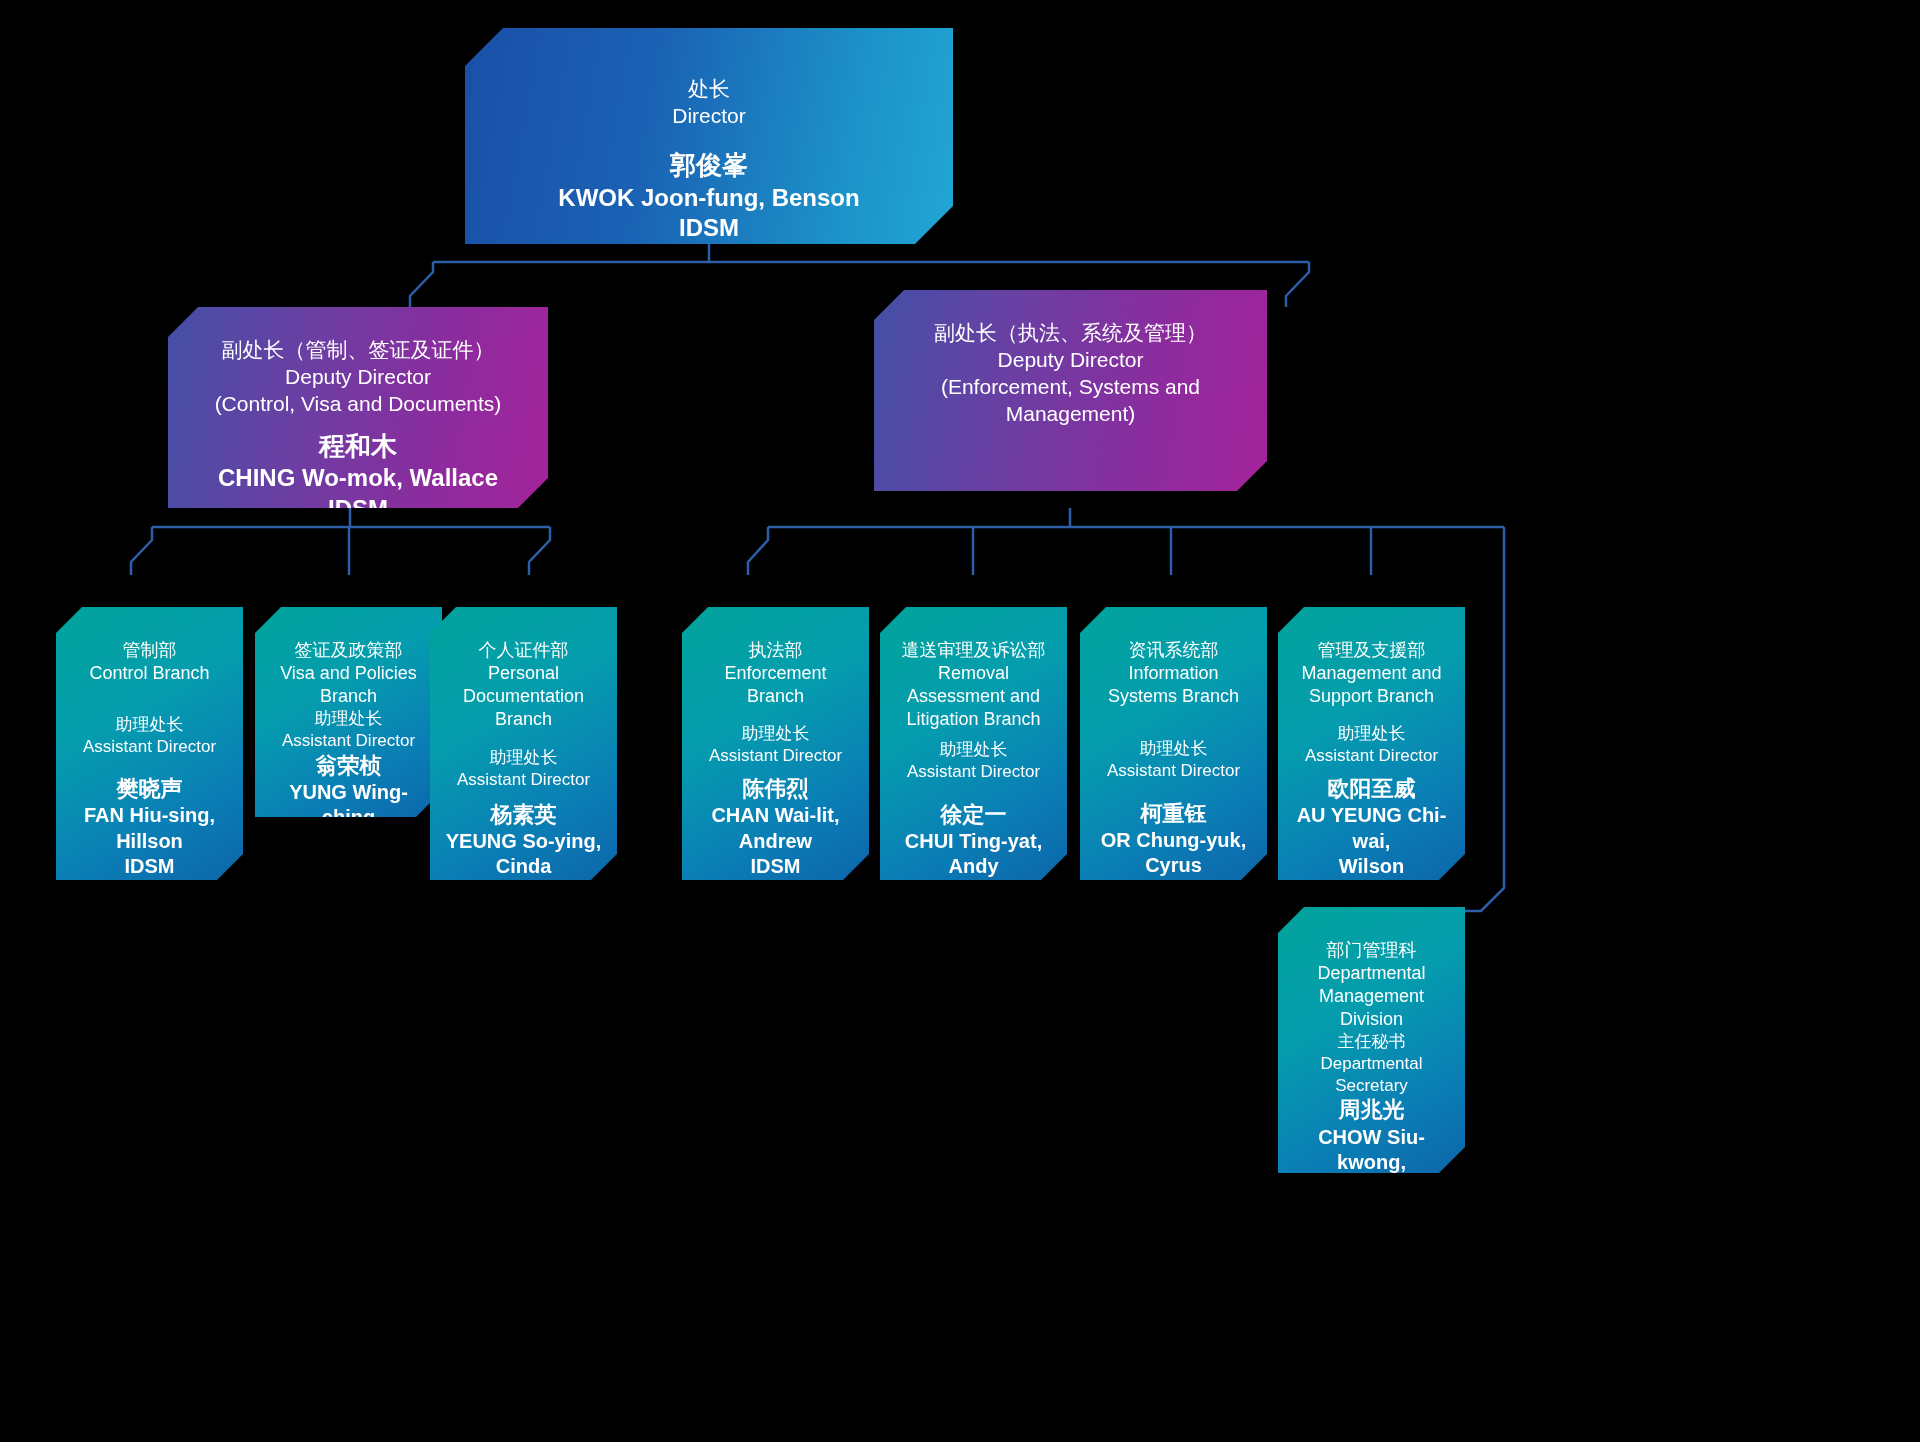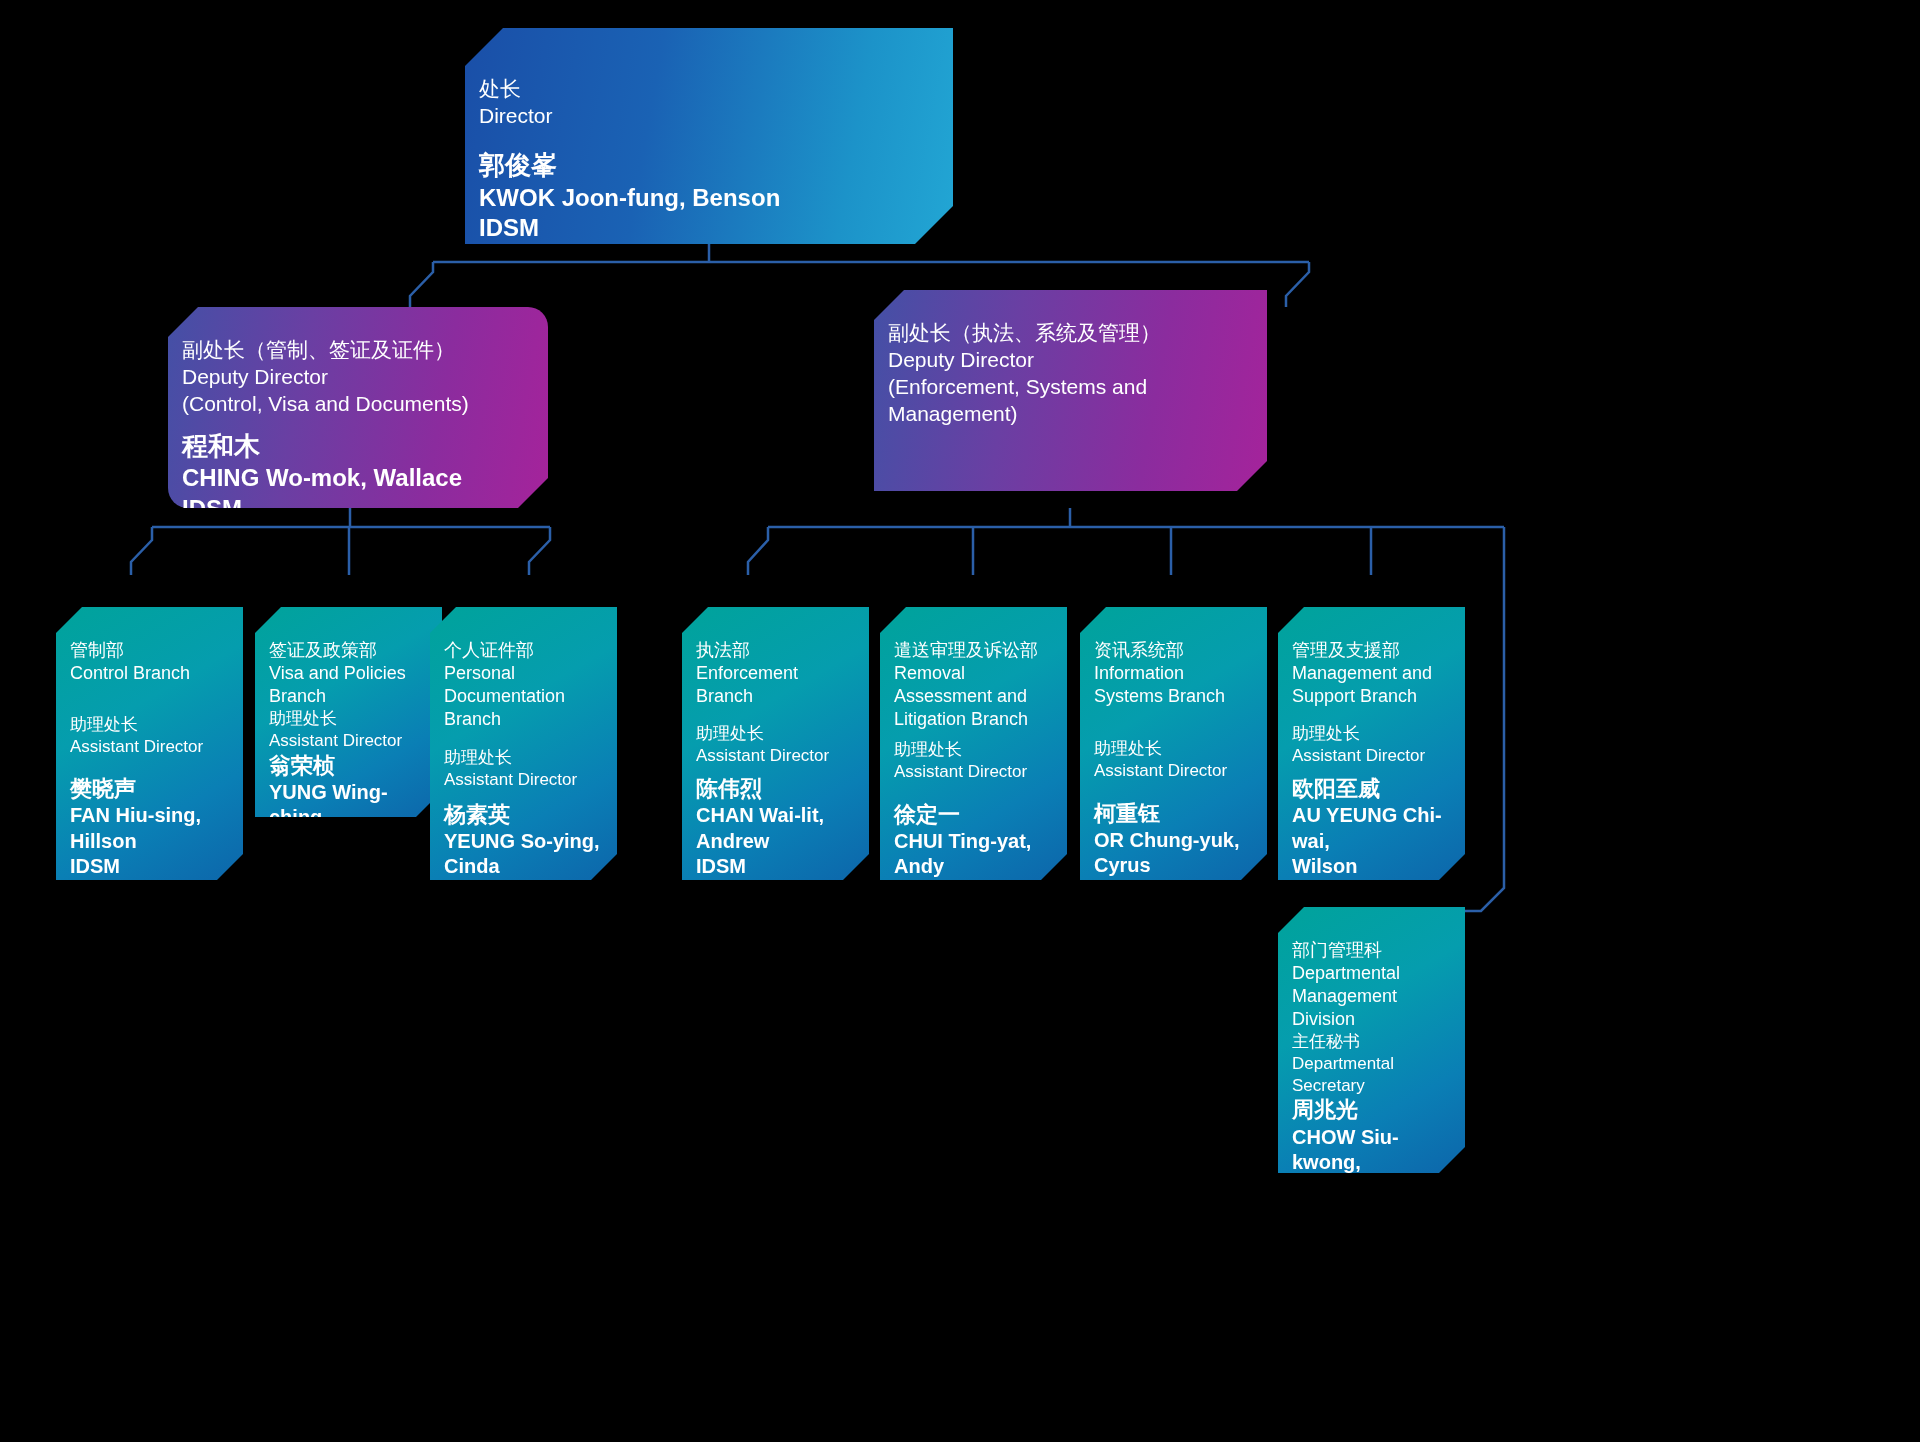--- a/index.html
+++ b/index.html
@@ -9,7 +9,7 @@
 
   svg.lines{position:absolute;left:0;top:0;width:1920px;height:1442px;pointer-events:none;}
 
-  .node{position:absolute;box-sizing:border-box;text-align:left;
+  .node{position:absolute;box-sizing:border-box;text-align:center;
         display:flex;flex-direction:column;align-items:center;justify-content:flex-start;
         color:#fff;line-height:1.28;}
 

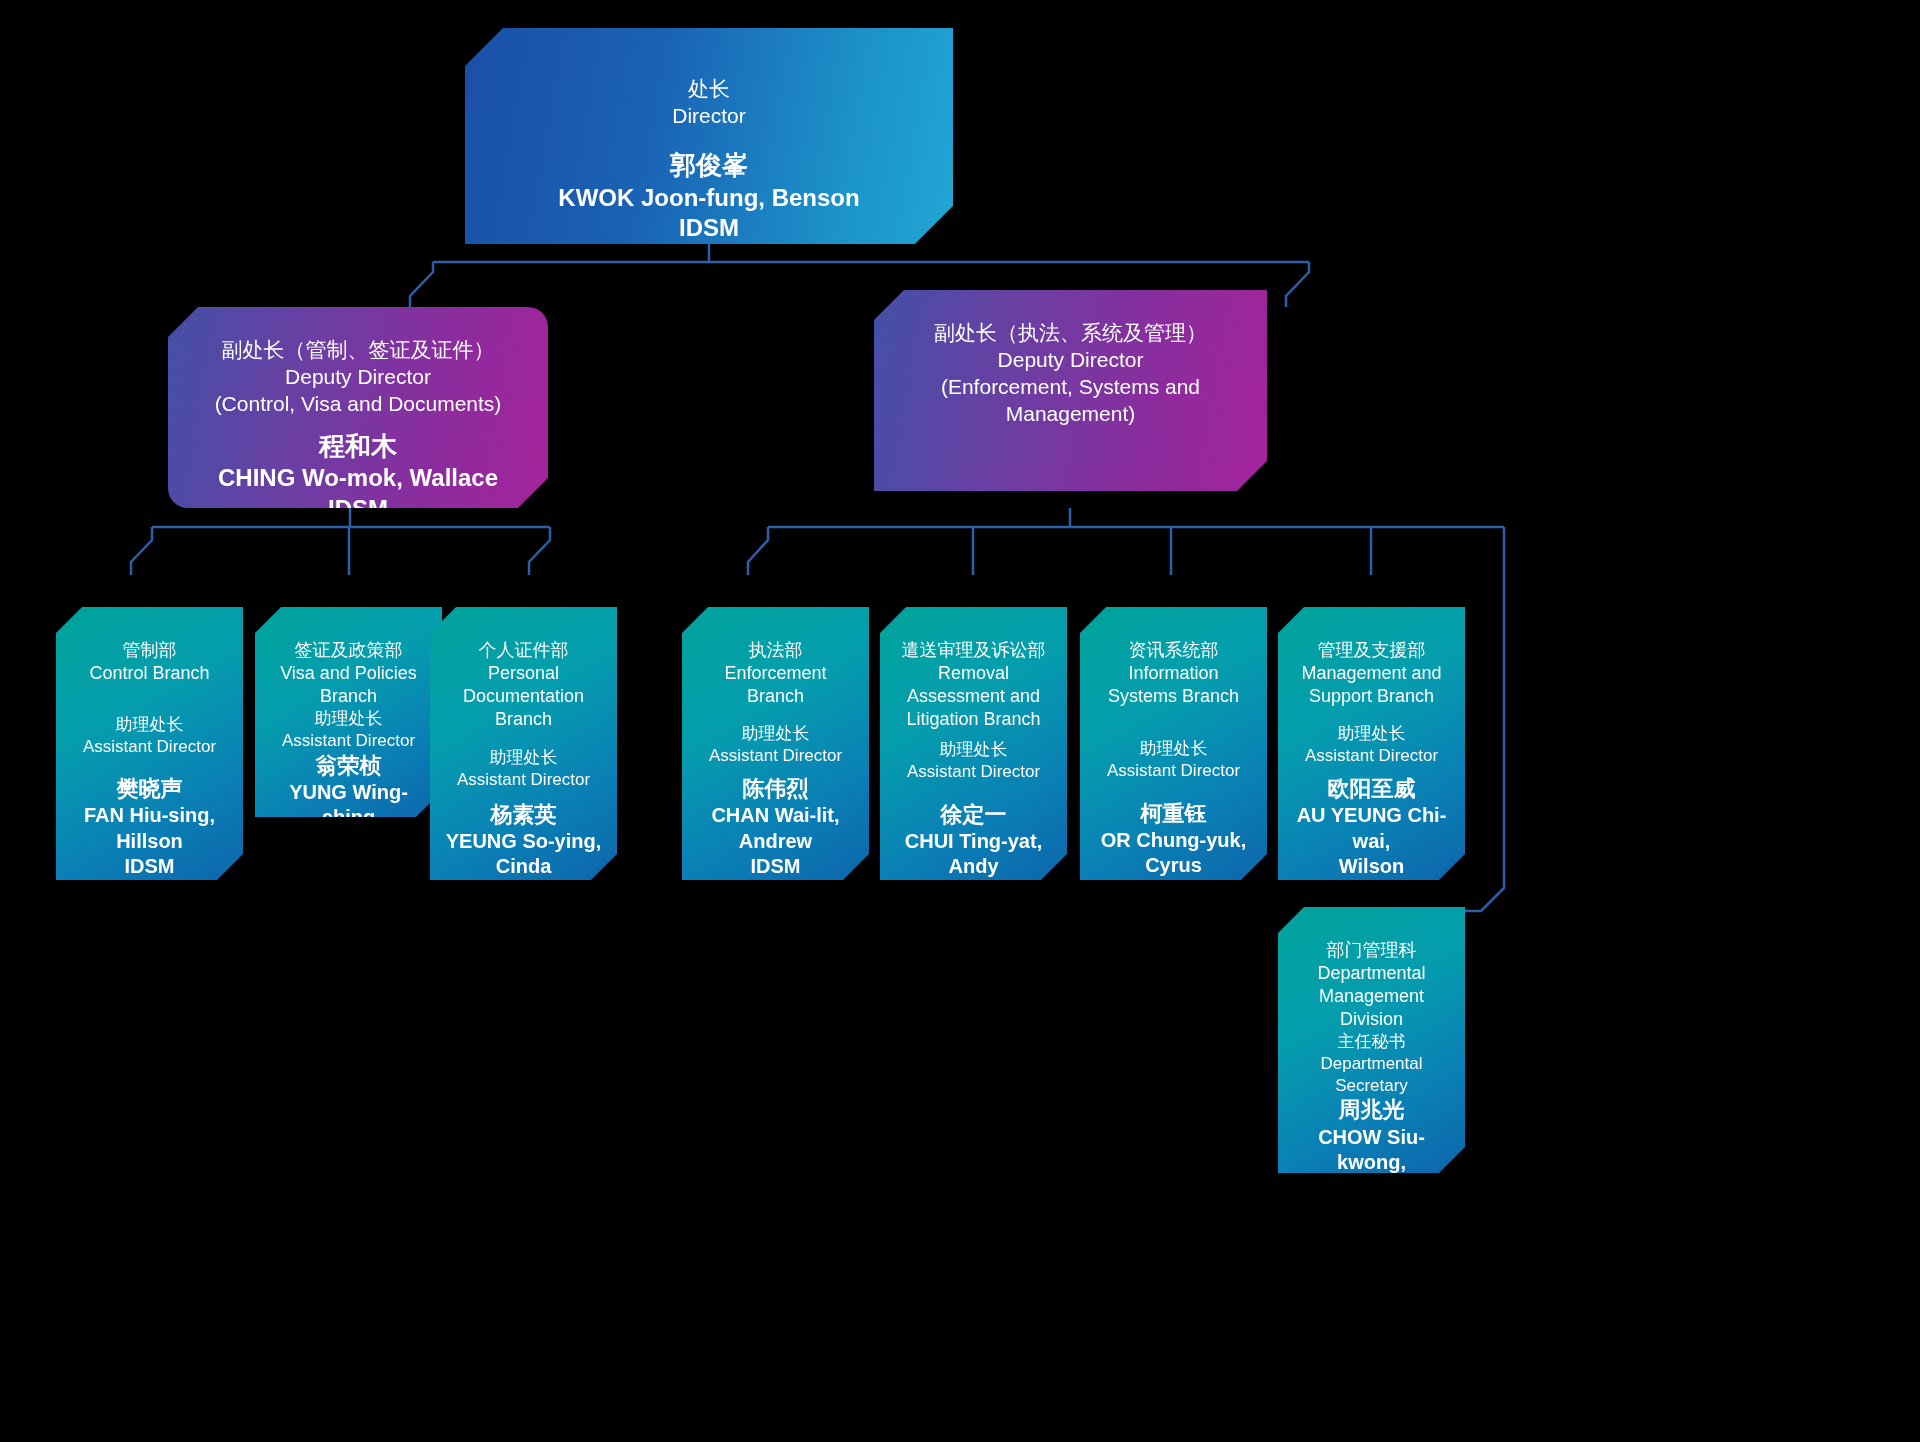--- a/index.html
+++ b/index.html
@@ -89,7 +89,7 @@
     </div>
   </div>
 
-  <div class="node g-deputy chamfer-md pad-top-md" style="left:168px;top:307px;width:380px;height:201px;border-radius:20px;">
+  <div class="node g-deputy chamfer-md pad-top-md" style="left:168px;top:307px;width:380px;height:201px;">
     <div class="inner">
       <div class="title-cn">副处长（管制、签证及证件）</div>
       <div class="title-en">Deputy Director</div>

